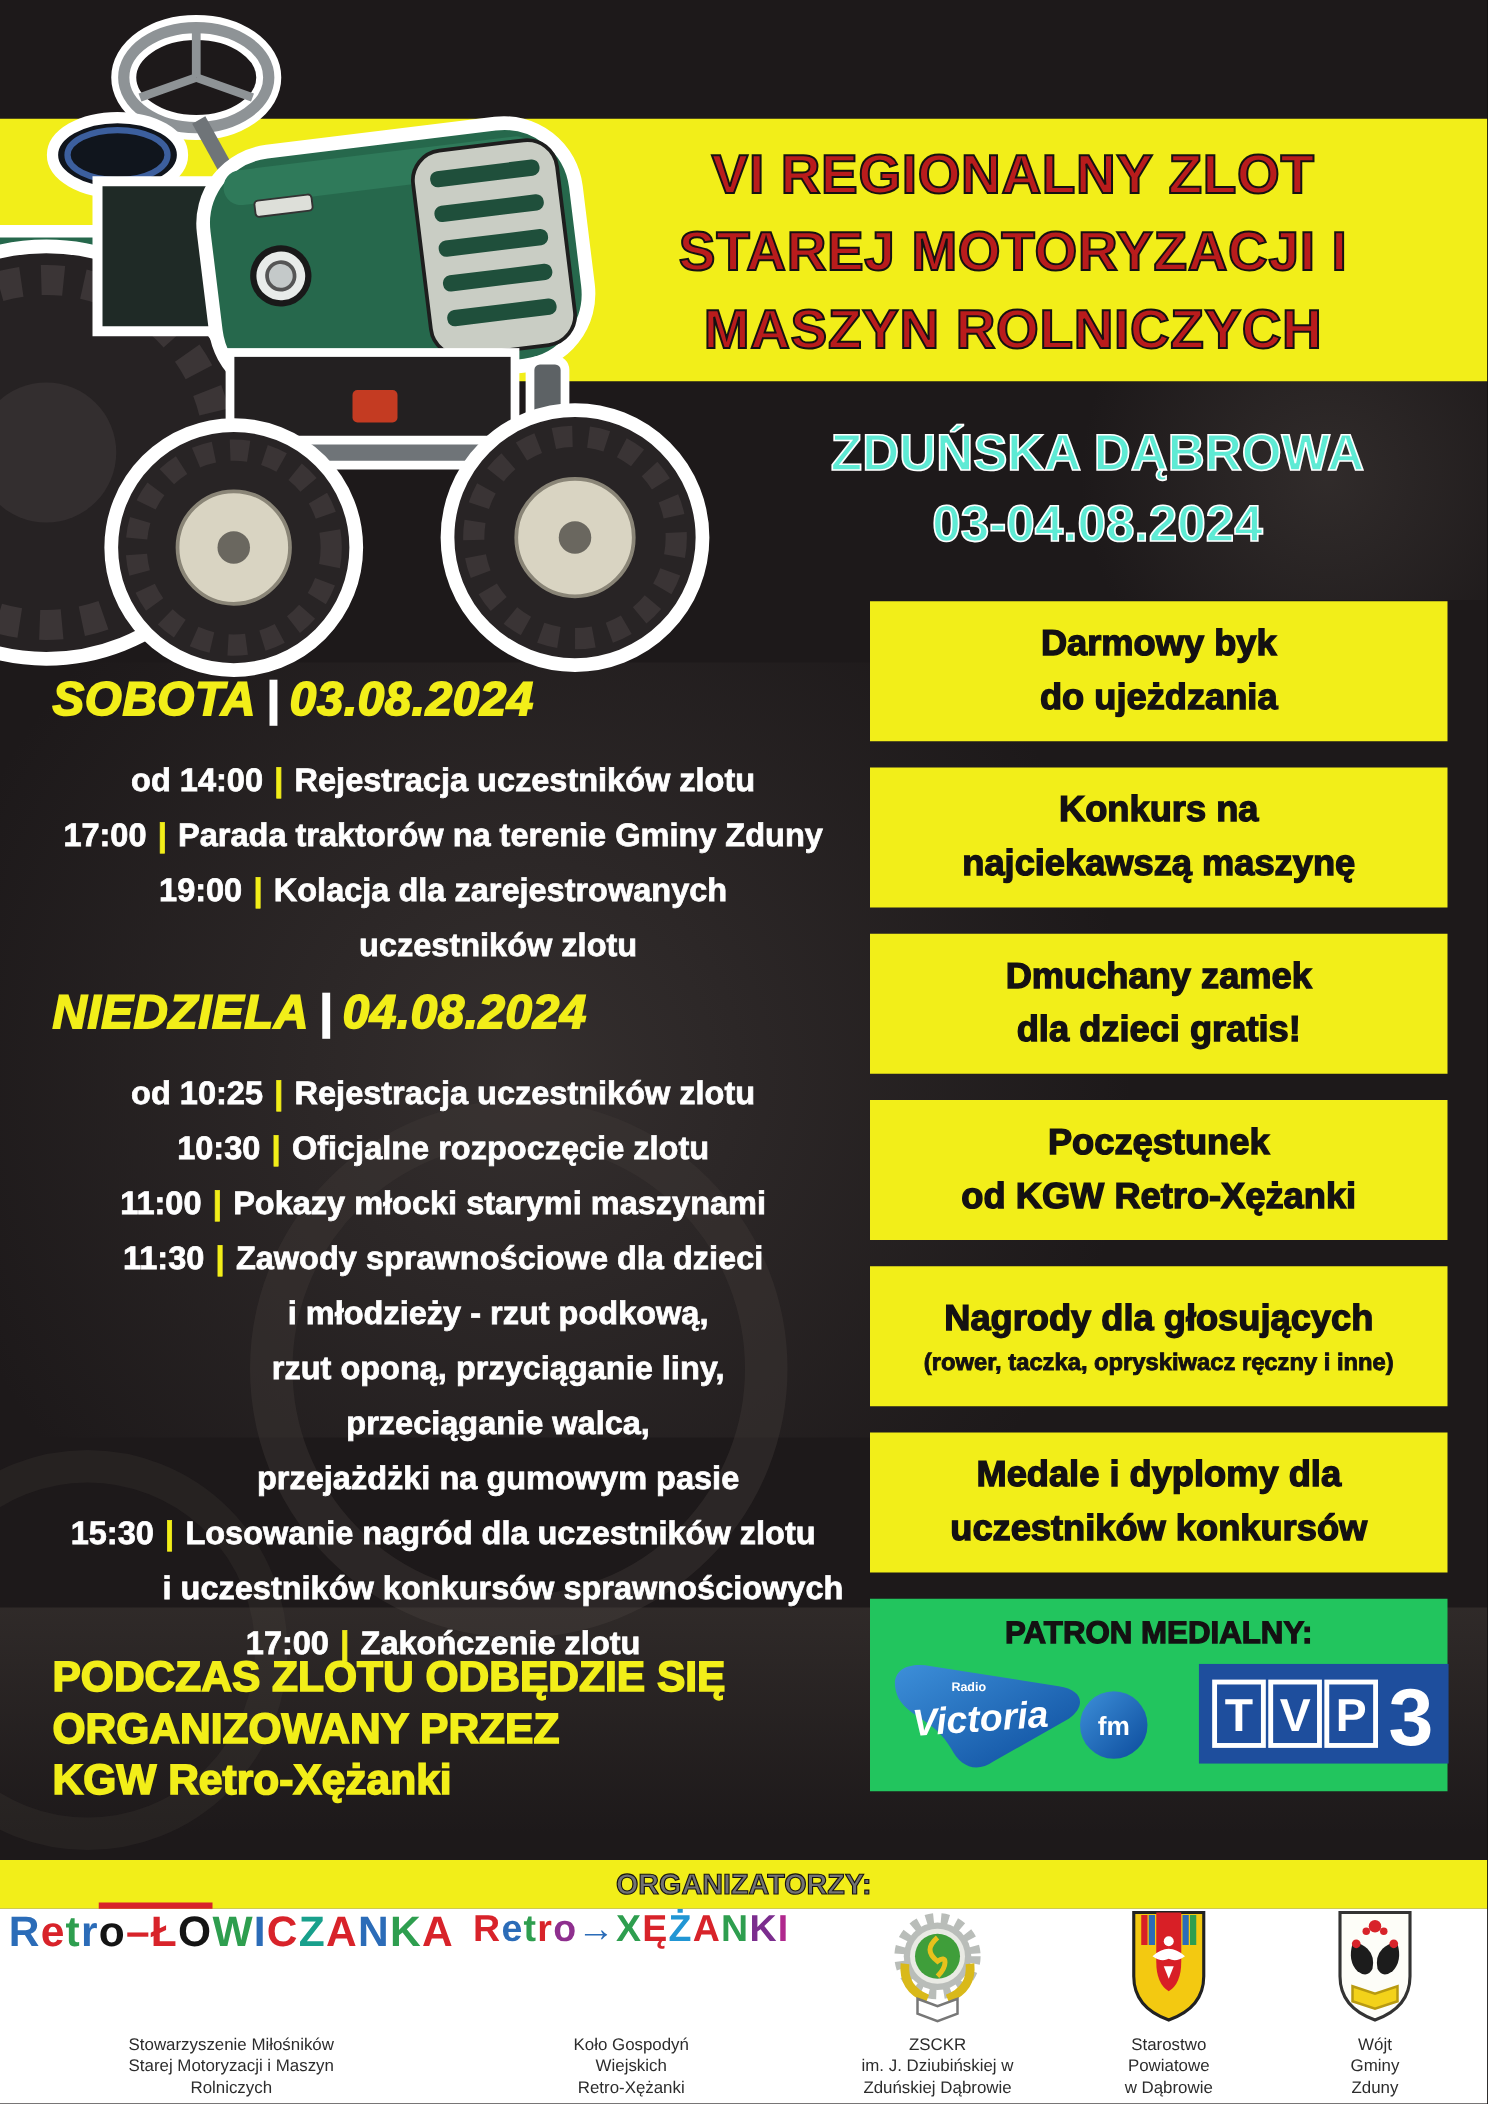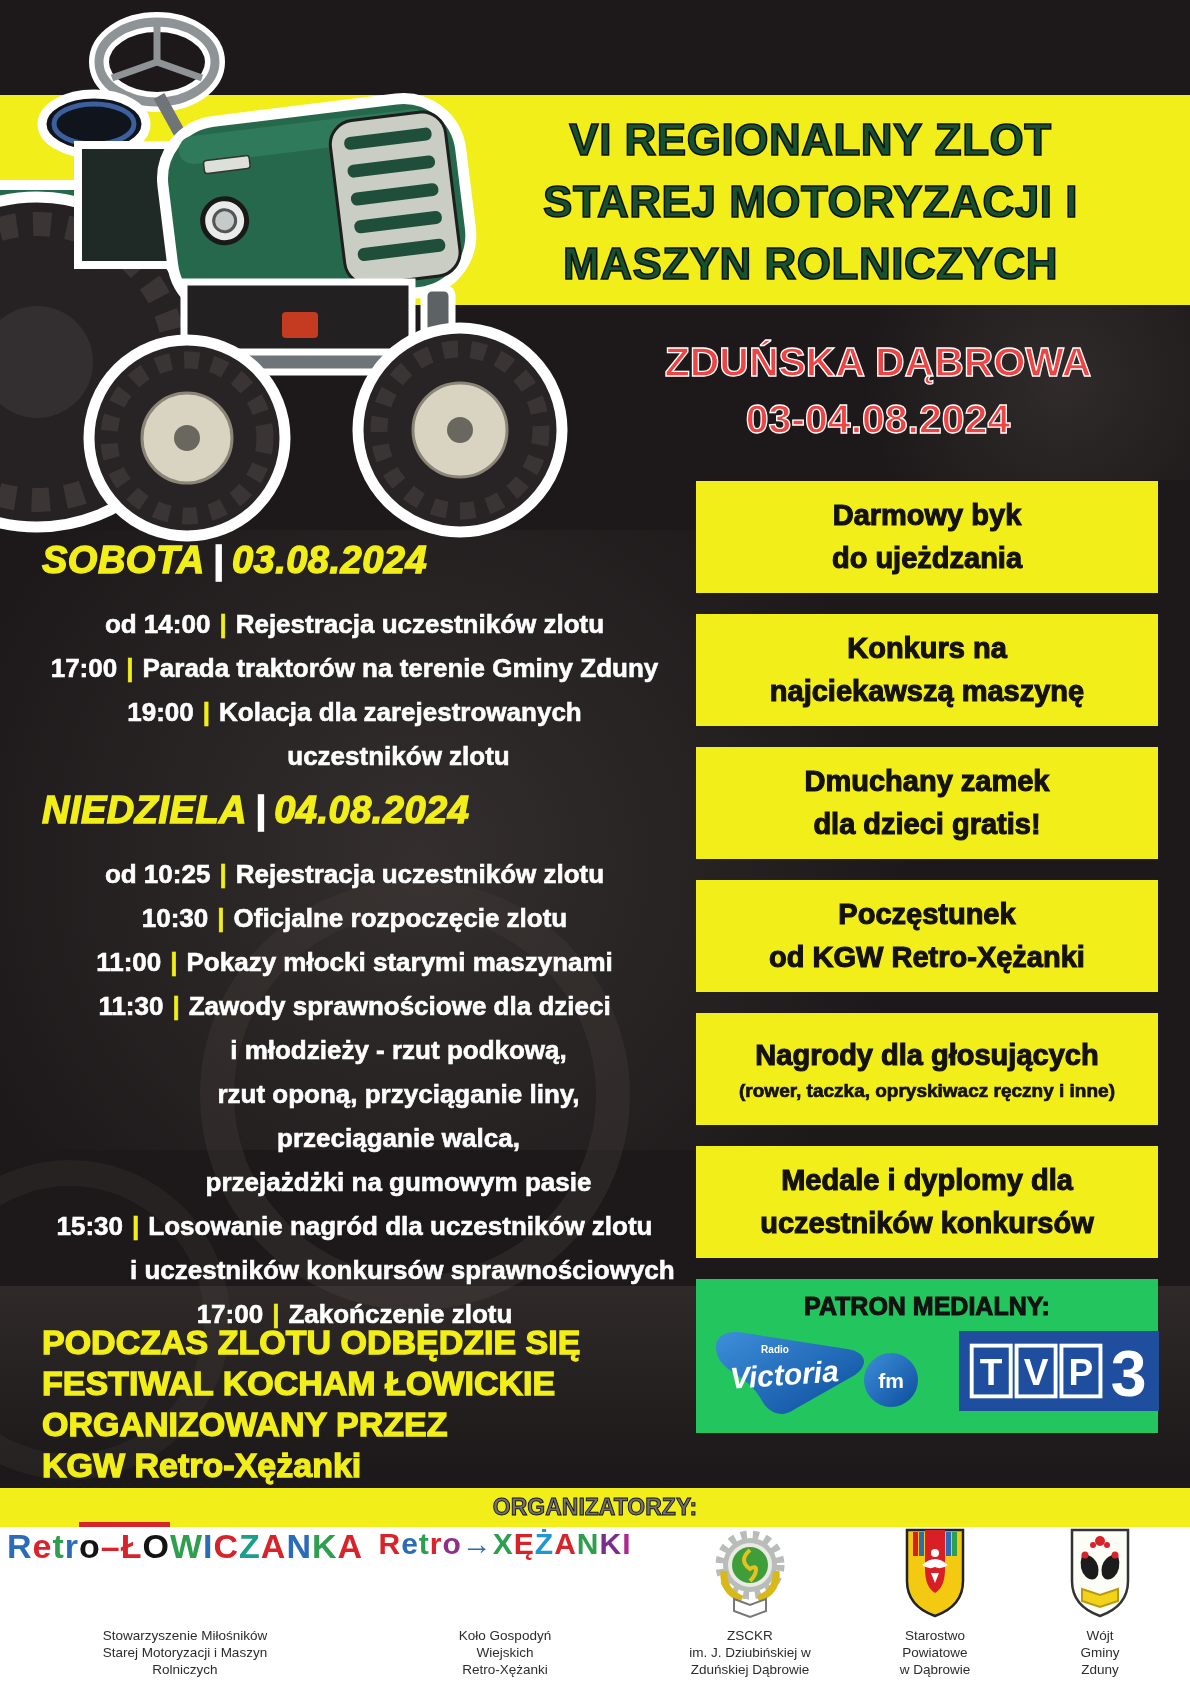--- a/index.html
+++ b/index.html
@@ -25,7 +25,7 @@
   
   .title-band { position:absolute; left:0; top:95px; width:1190px; height:210px; background:#f2ee19; }
   .title-text { position:absolute; right:92px; top:14px; width:575px; text-align:center;
-                color:#14532d; font-weight:bold; font-size:44px; line-height:62px;
+                color:#b91c1c; font-weight:bold; font-size:44px; line-height:62px;
                 letter-spacing:.5px; -webkit-text-stroke:1.6px #141112; }
 
   

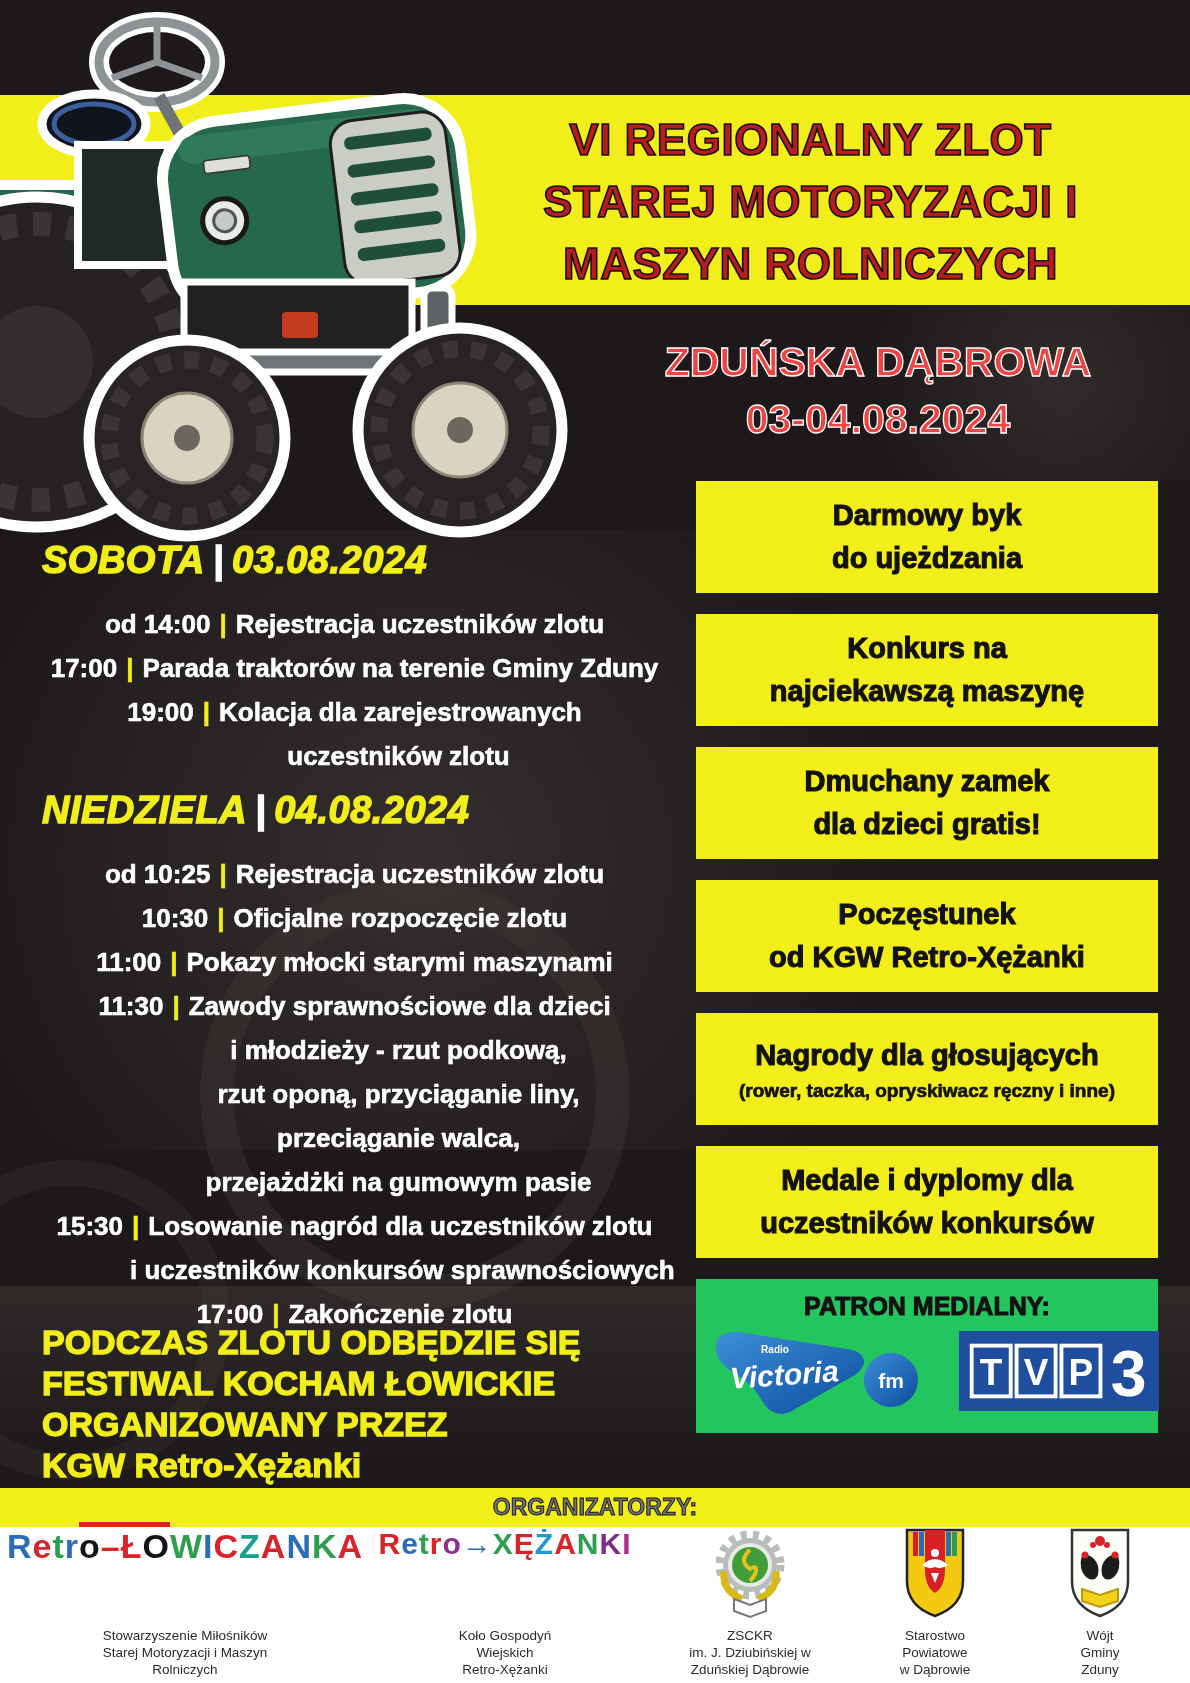--- a/index.html
+++ b/index.html
@@ -30,7 +30,7 @@
 
   
   .location-block { position:absolute; left:648px; top:334px; width:460px; text-align:center;
-                    color:#ef4444; font-weight:bold; font-size:41px; line-height:57px;
+                    color:#5eead4; font-weight:bold; font-size:41px; line-height:57px;
                     -webkit-text-stroke:1.3px #ffffff; }
 
   

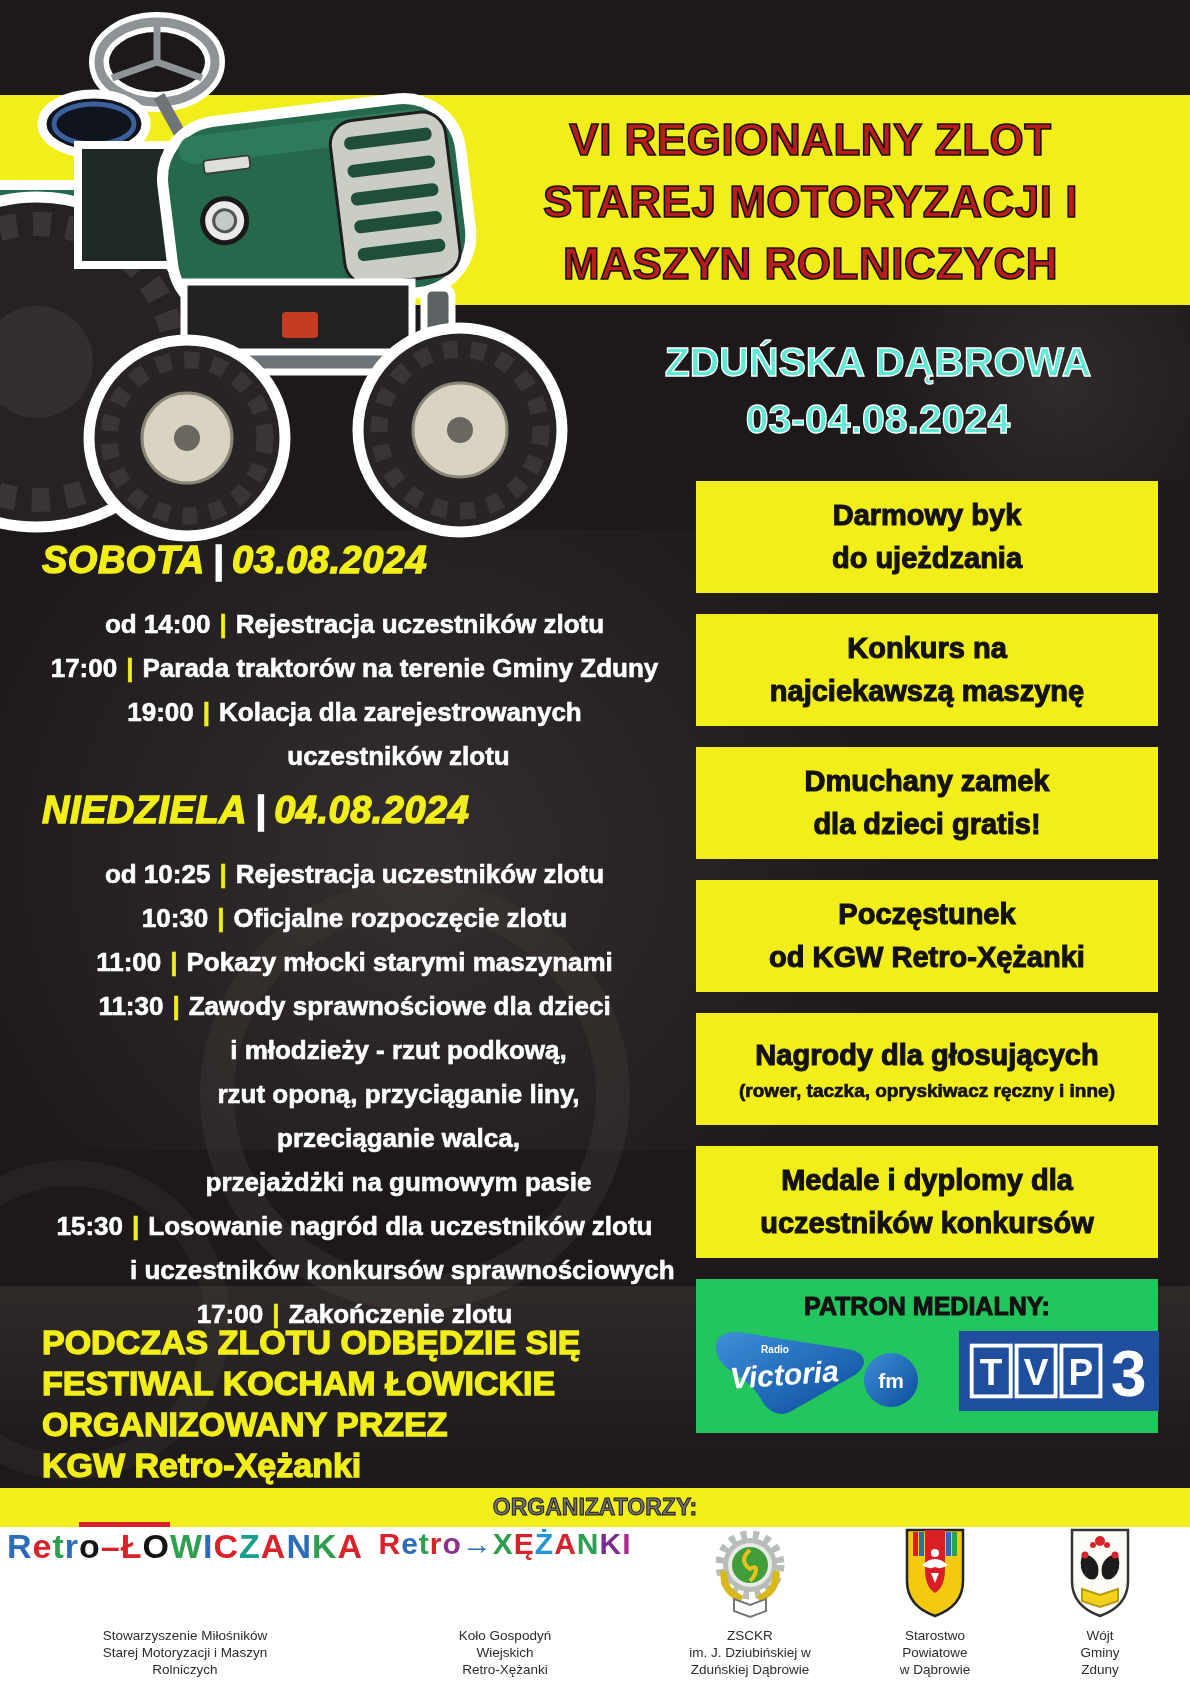--- a/index.html
+++ b/index.html
@@ -208,7 +208,6 @@
 
   <div class="festival">
     <div>PODCZAS ZLOTU ODBĘDZIE SIĘ</div>
-    <div>FESTIWAL KOCHAM ŁOWICKIE</div>
     <div>ORGANIZOWANY PRZEZ</div>
     <div>KGW Retro-Xężanki</div>
   </div>

